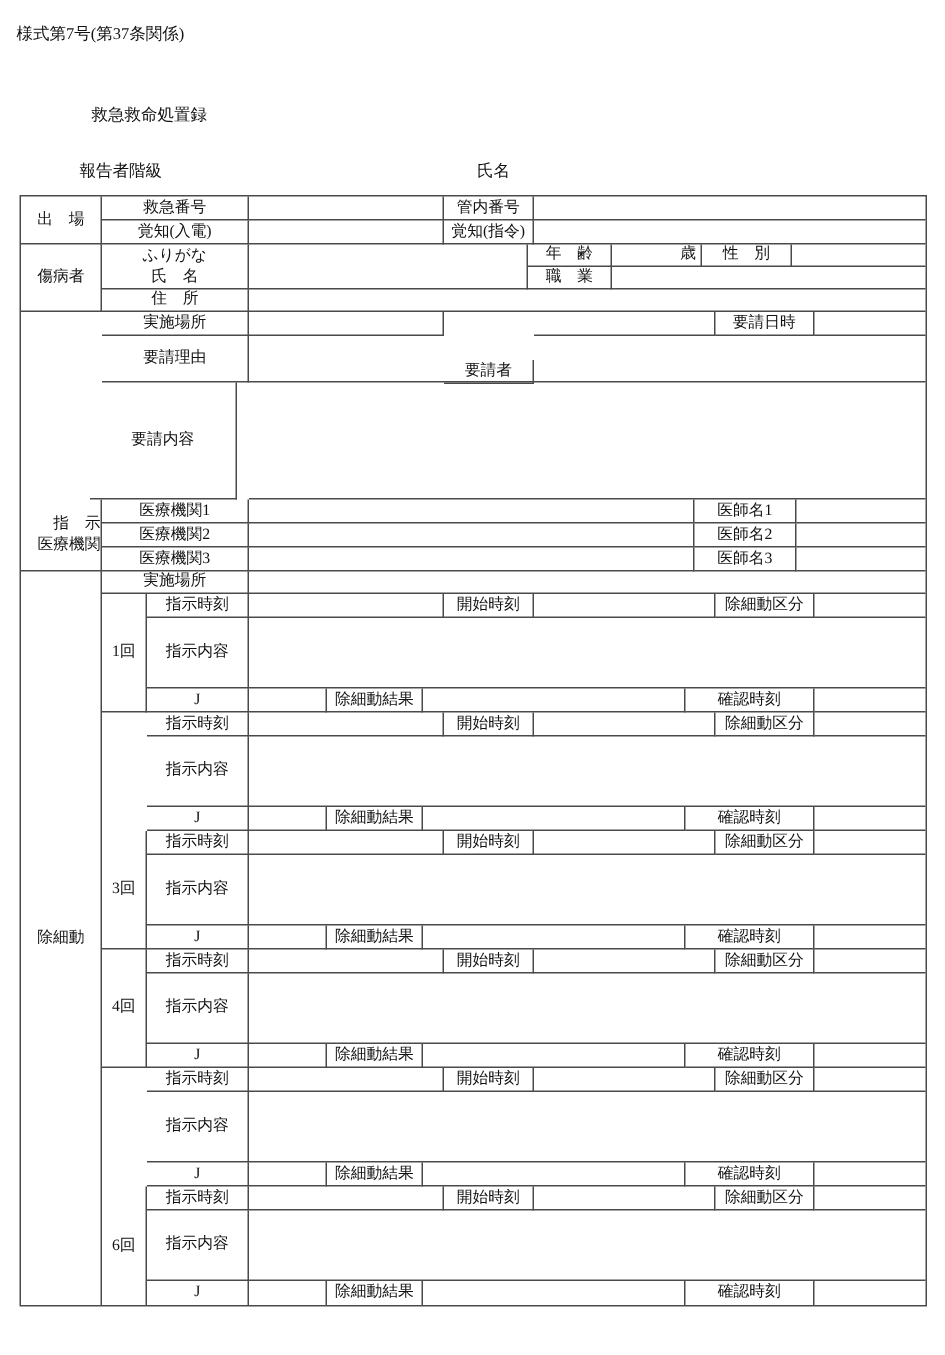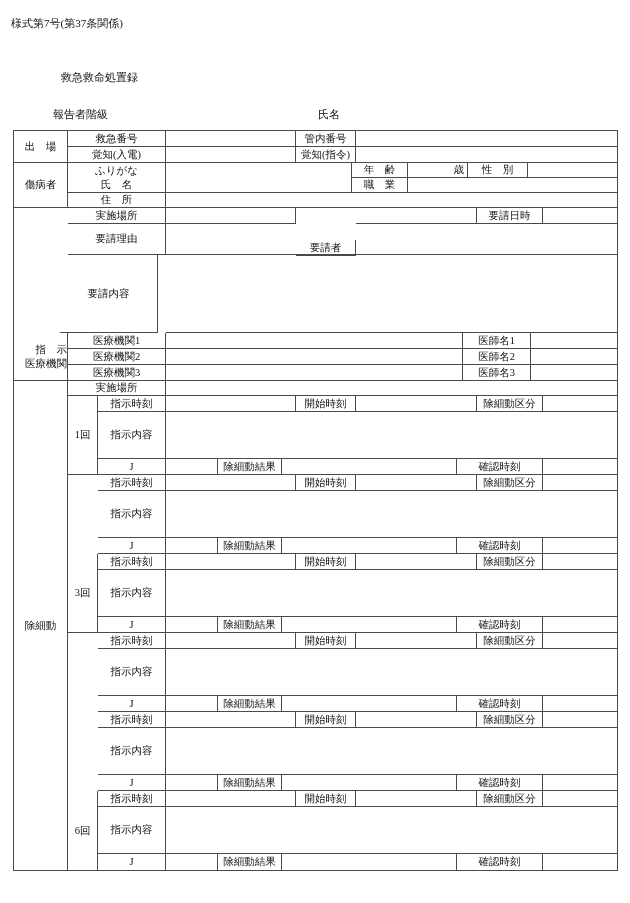--- a/index.html
+++ b/index.html
@@ -118,6 +118,7 @@
       <div class="cell" style="left: 268px; top: 486px; width: 175px; height: 16px;"></div>
       <div class="cell" style="left: 443px; top: 486px; width: 86px; height: 16px;">確認時刻</div>
       <div class="cell noR" style="left: 529px; top: 486px; width: 74px; height: 16px;"></div>
+      <div class="cell" style="left: 54px; top: 502px; width: 30px; height: 79px;">4回</div>
       <div class="cell" style="left: 84px; top: 502px; width: 68px; height: 16px;">指示時刻</div>
       <div class="cell" style="left: 152px; top: 502px; width: 130px; height: 16px;"></div>
       <div class="cell" style="left: 282px; top: 502px; width: 60px; height: 16px;">開始時刻</div>

